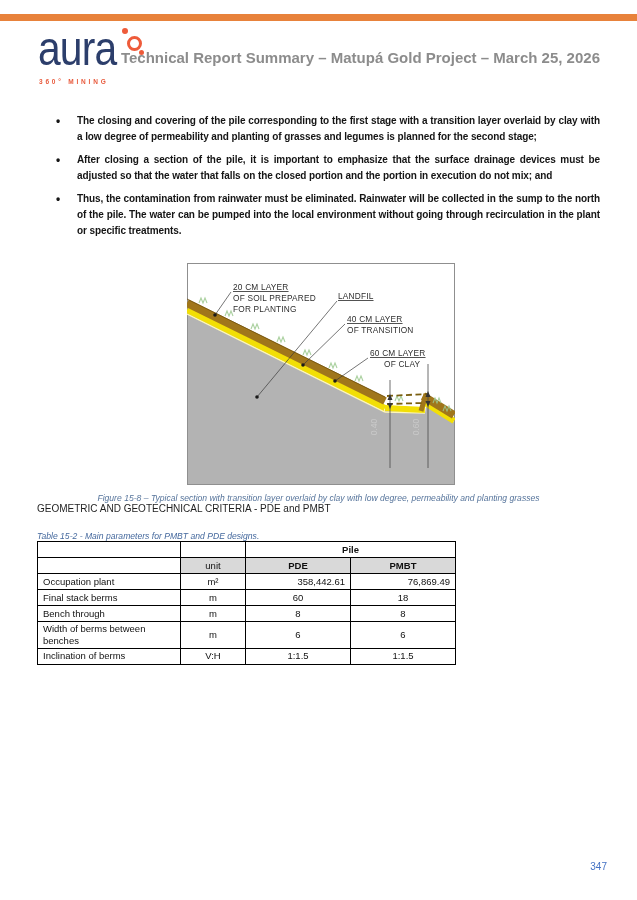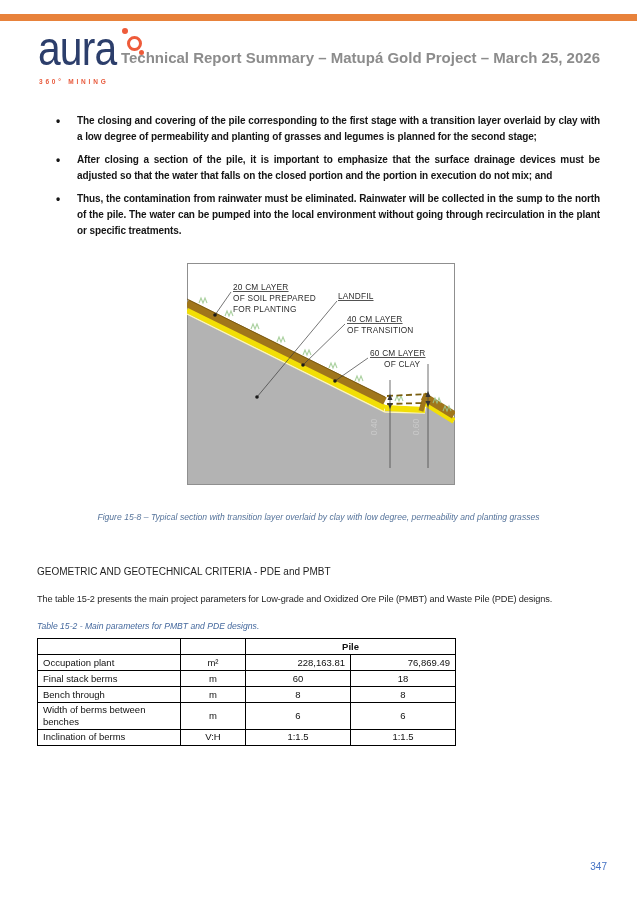--- a/index.html
+++ b/index.html
@@ -35,7 +35,7 @@
   ul.bullets li::before { content:"\2022"; position:absolute; left:19px; top:-1px; font-size:12px; }
   .diagram-wrap { margin:25px 0 0 150px; width:268px; height:222px; }
   .fig-caption {
-    margin-top:27px; text-align:center; font-size:8.6px; font-style:italic; color:#56749B;
+    margin-top:8px; text-align:center; font-size:8.6px; font-style:italic; color:#56749B;
   }
   .section-heading { margin-top:44px; font-size:10px; font-weight:normal; color:#1f1f1f; }
   .section-intro   { margin-top:17px; font-size:9.2px; letter-spacing:-0.1px; color:#1f1f1f; }

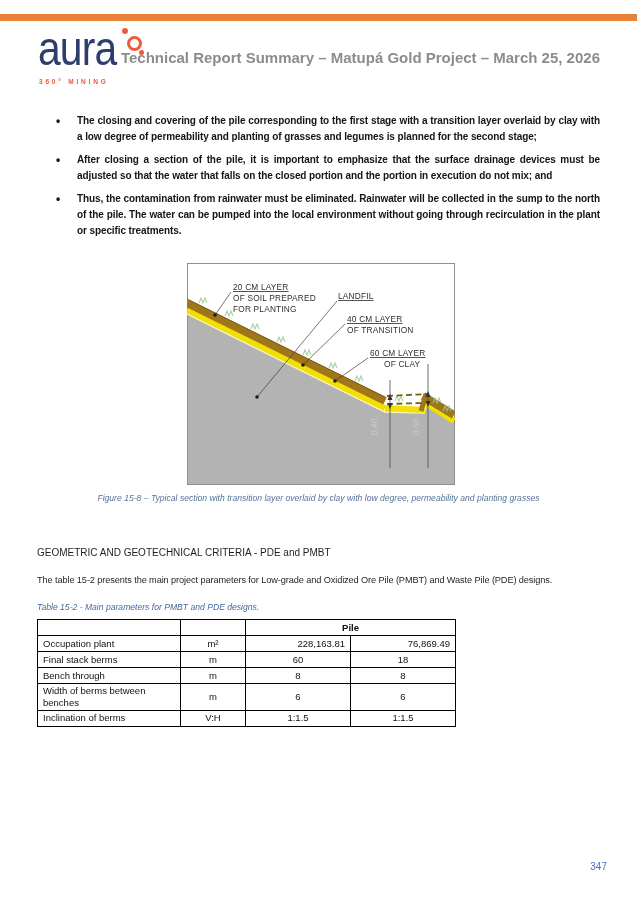--- a/index.html
+++ b/index.html
@@ -37,7 +37,7 @@
   .fig-caption {
     margin-top:8px; text-align:center; font-size:8.6px; font-style:italic; color:#56749B;
   }
-  .section-heading { margin-top:44px; font-size:10px; font-weight:normal; color:#1f1f1f; }
+  .section-heading { font-size:10px; font-weight:normal; color:#1f1f1f; }
   .section-intro   { margin-top:17px; font-size:9.2px; letter-spacing:-0.1px; color:#1f1f1f; }
   .tbl-caption {
     margin-top:17px; text-align:left; font-size:8.6px; font-style:italic; color:#44689D;

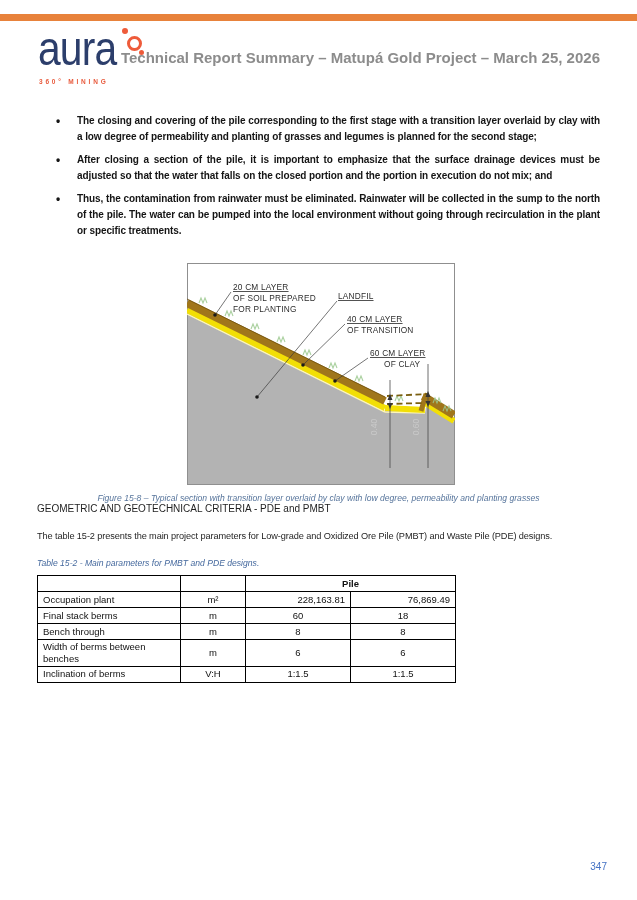--- a/index.html
+++ b/index.html
@@ -165,7 +165,6 @@
 
     <div class="section-heading">GEOMETRIC AND GEOTECHNICAL CRITERIA - PDE and PMBT</div>
 
-    <div class="section-intro">The table 15-2 presents the main project parameters for Low-grade and Oxidized Ore Pile (PMBT)  and Waste Pile (PDE) designs.</div>
 
     <div class="tbl-caption">Table 15-2 - Main parameters for PMBT and PDE designs.</div>
 

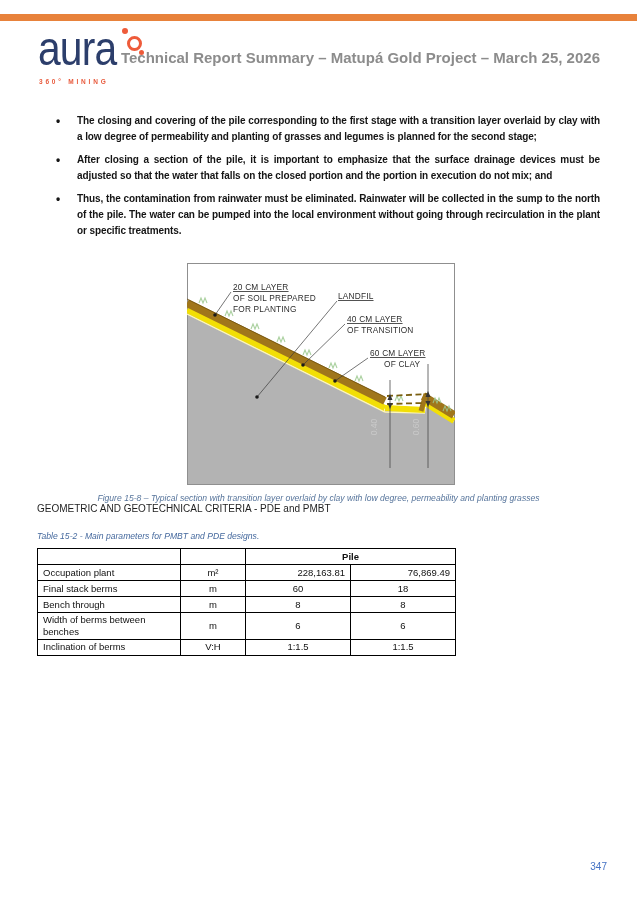--- a/index.html
+++ b/index.html
@@ -43,7 +43,7 @@
     margin-top:17px; text-align:left; font-size:8.6px; font-style:italic; color:#44689D;
   }
   
-  table.params { margin-top:7px; border-collapse:collapse; table-layout:fixed; width:418px; font-size:9.5px; color:#111; }
+  table.params { margin-top:0; border-collapse:collapse; table-layout:fixed; width:418px; font-size:9.5px; color:#111; }
   table.params col.c-label { width:143px; }
   table.params col.c-unit  { width:65px; }
   table.params col.c-pde   { width:105px; }

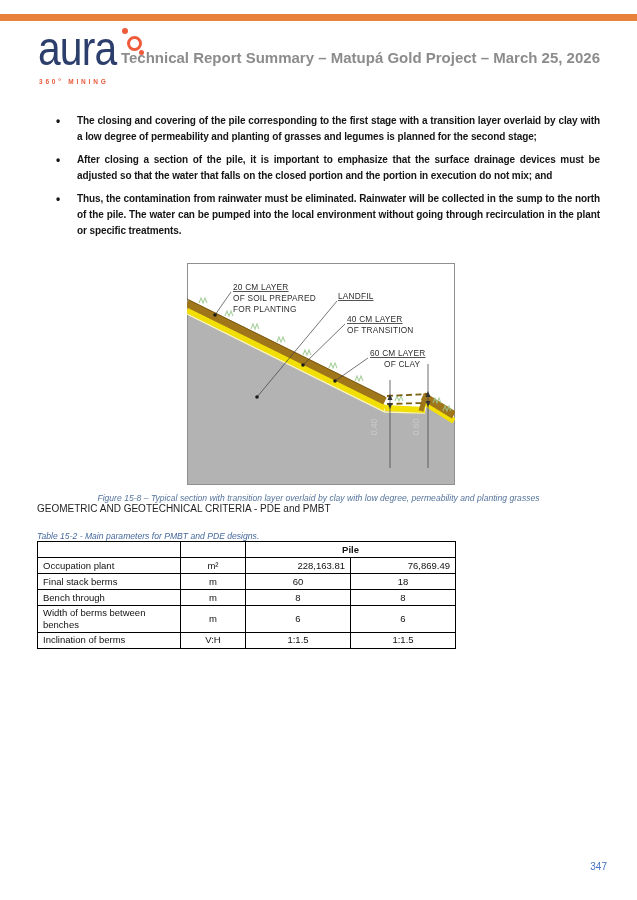--- a/index.html
+++ b/index.html
@@ -182,6 +182,12 @@
         <td colspan="2" class="bold t-center b-top-2 b-left-2 b-right-2">Pile</td>
       </tr>
       <tr>
+        <td class="cell-blank"></td>
+        <td class="hdr-gray b-top-2 b-left-2">unit</td>
+        <td class="hdr-gray bold">PDE</td>
+        <td class="hdr-gray bold b-right-2">PMBT</td>
+      </tr>
+      <tr>
         <td class="b-left-2">Occupation plant</td>
         <td class="t-center">m²</td>
         <td class="t-right">228,163.81</td>

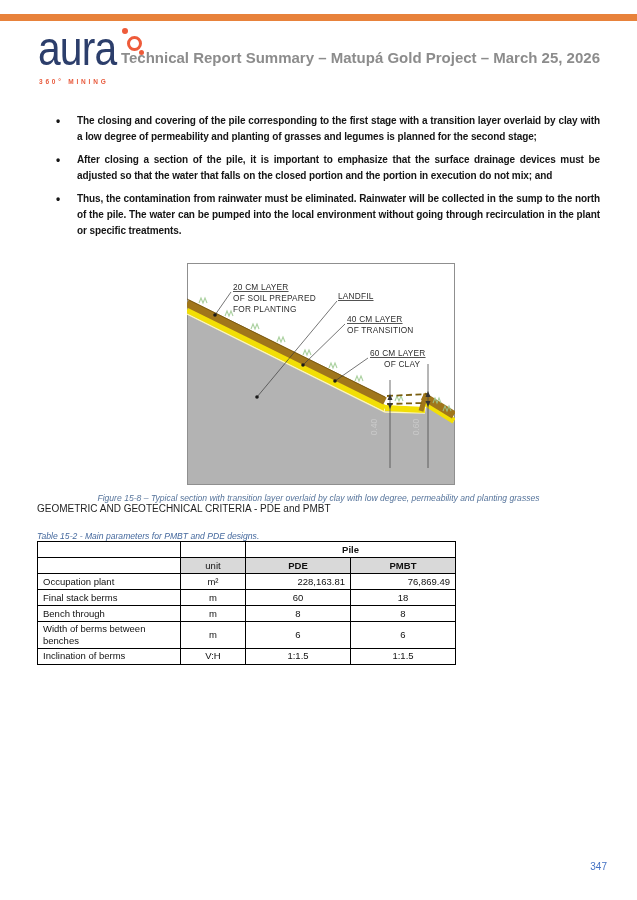--- a/index.html
+++ b/index.html
@@ -190,7 +190,7 @@
       <tr>
         <td class="b-left-2">Occupation plant</td>
         <td class="t-center">m²</td>
-        <td class="t-right">228,163.81</td>
+        <td class="t-right">358,442.61</td>
         <td class="t-right b-right-2">76,869.49</td>
       </tr>
       <tr>

